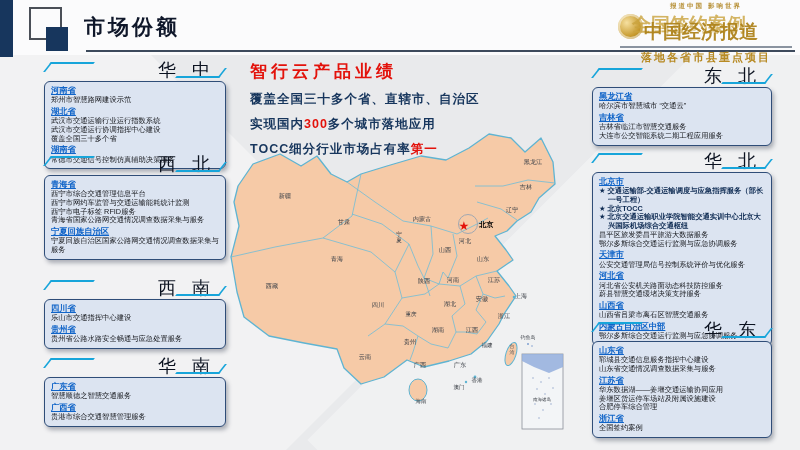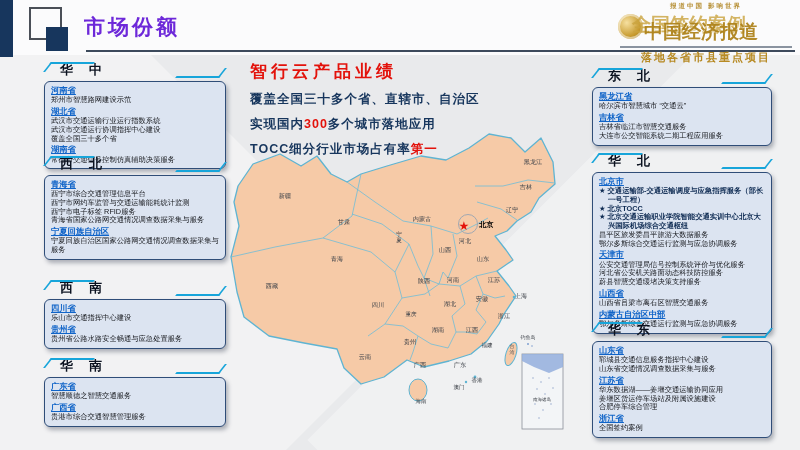--- a/index.html
+++ b/index.html
@@ -17,7 +17,7 @@
   .sq-outline{position:absolute;left:0;top:0;width:29px;height:29px;border:2px solid #4a4f57;}
   .sq-fill{position:absolute;left:17px;top:20px;width:22px;height:24px;background:#17365d;}
   .page-title{position:absolute;left:84px;top:13px;margin:0;font-size:21px;font-weight:bold;
-              color:#6d28d9;letter-spacing:3px;}
+              color:#0f172a;letter-spacing:3px;}
   .title-rule{position:absolute;left:86px;top:50px;right:5px;height:2px;background:#3d4a5c;}
 
   

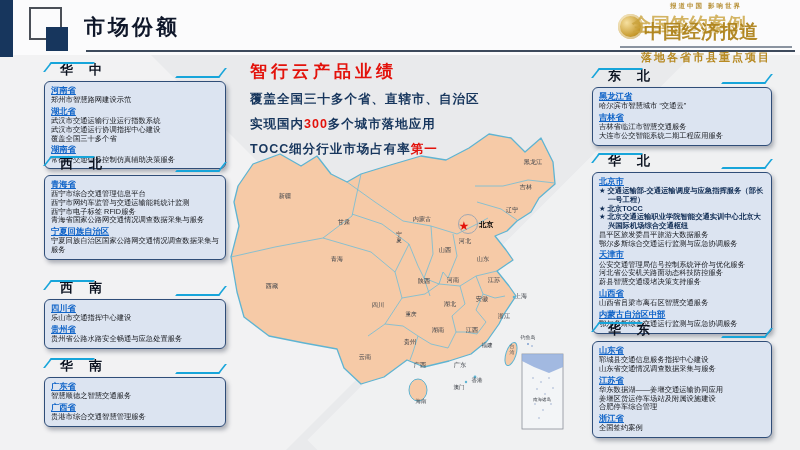--- a/index.html
+++ b/index.html
@@ -52,8 +52,8 @@
   .lz{left:44px;}
   .lz1{top:62px}.lz2{top:156px}.lz3{top:280px}.lz4{top:358px}
   .rz1{top:68px}.rz2{top:153px}.rz3{top:322px}
-  .region-header{position:relative;height:16px;line-height:16px;text-align:left;
-                 font-size:13px;font-weight:bold;letter-spacing:16px;padding-left:16px;color:#0b1220;}
+  .region-header{position:relative;height:16px;line-height:16px;text-align:right;
+                 font-size:18px;font-weight:normal;letter-spacing:16px;padding-left:16px;color:#0b1220;}
   .region-header::before{content:"";position:absolute;left:3px;top:0;width:42px;height:8px;
                  border-top:2.5px solid #17a5da;border-left:2.5px solid #17a5da;transform:skewX(-38deg);}
   .region-header::after{content:"";position:absolute;right:3px;bottom:0;width:42px;height:8px;

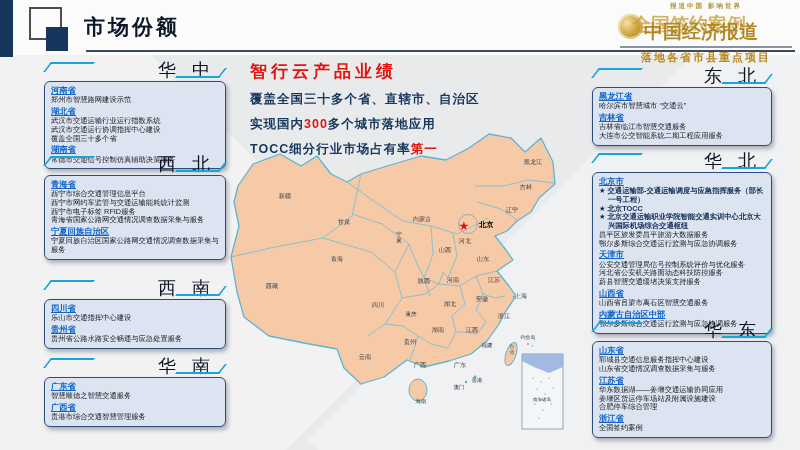--- a/index.html
+++ b/index.html
@@ -269,6 +269,7 @@
         <div class="item">鄂尔多斯综合交通运行监测与应急协调服务</div>
         <div class="prov">天津市</div>
         <div class="item">公安交通管理局信号控制系统评价与优化服务</div>
+        <div class="prov">河北省</div>
         <div class="item">河北省公安机关路面动态科技防控服务</div>
         <div class="item">蔚县智慧交通缓堵决策支持服务</div>
         <div class="prov">山西省</div>

